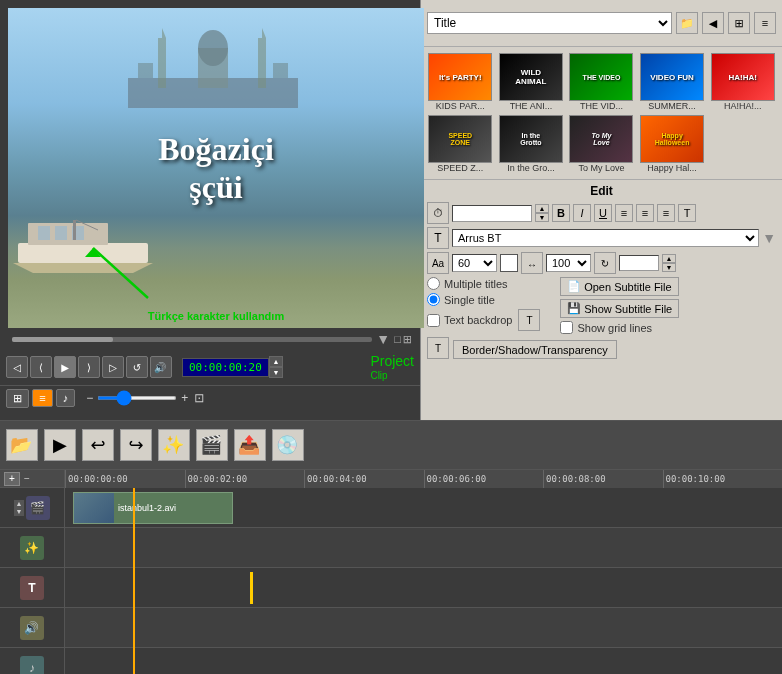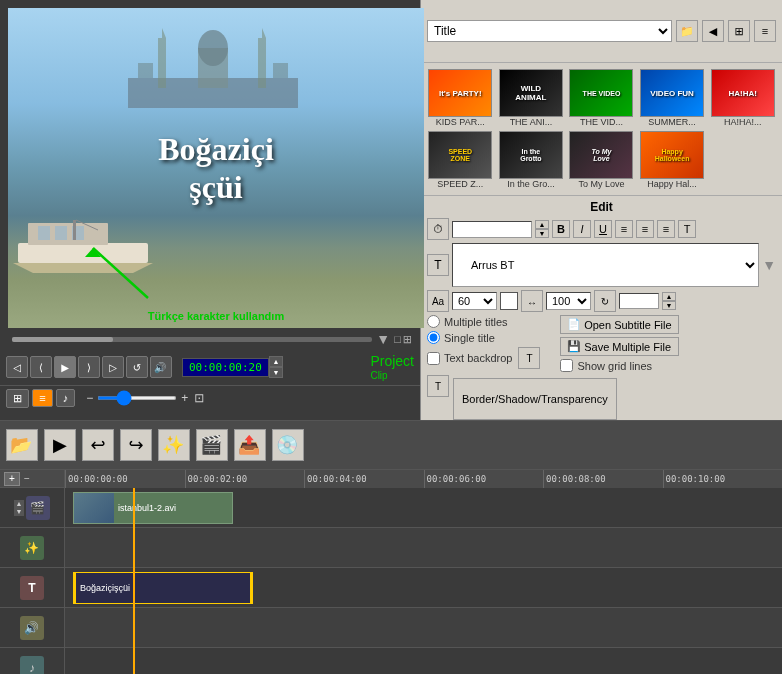--- a/index.html
+++ b/index.html
@@ -25,7 +25,7 @@
     
     .right-panel { flex: 1; background: #d4d0c8; border-left: 1px solid #888; display: flex; flex-direction: column; }
     
-    .title-selector { display: flex; padding: 20px 6px; background: #d4d0c8; border-bottom: 1px solid #aaa; gap: 4px; }
+    .title-selector { display: flex; padding: 12px 6px; background: #d4d0c8; border-bottom: 1px solid #aaa; gap: 4px; }
     .title-dropdown { flex: 1; padding: 2px; border: 1px solid #999; background: white; font-size: 12px; }
     .icon-btn { background: #d4d0c8; border: 1px solid #999; width: 22px; height: 22px; cursor: pointer; display: flex; align-items: center; justify-content: center; font-size: 11px; }
 

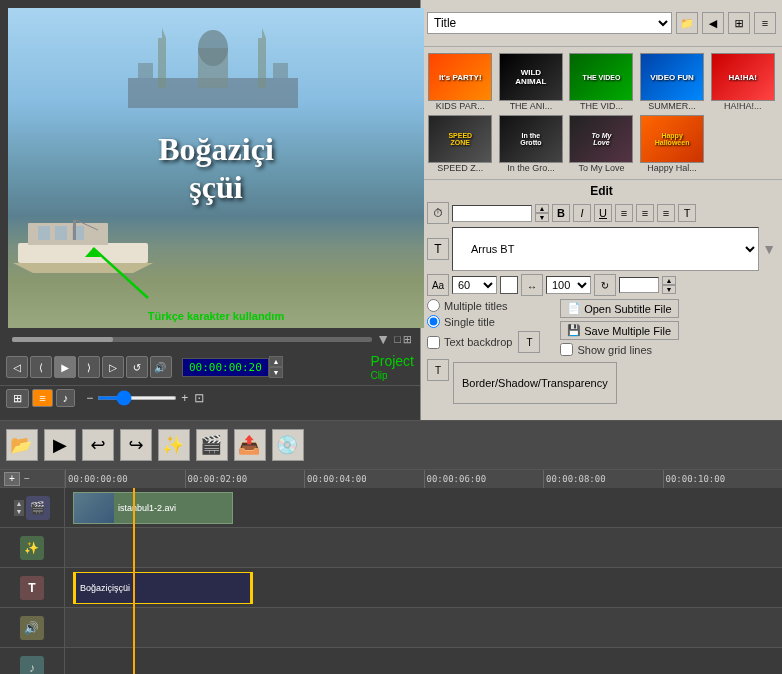--- a/index.html
+++ b/index.html
@@ -59,7 +59,7 @@
     .format-btn.italic { font-style: italic; }
     .format-btn.underline { text-decoration: underline; }
 
-    .font-select { flex: 1; font-size: 11px; border: 1px inset #999; background: white; padding: 14px; }
+    .font-select { flex: 1; font-size: 11px; border: 1px inset #999; background: white; padding: 1px; }
     .font-size-select { width: 45px; font-size: 11px; border: 1px inset #999; background: white; padding: 1px; }
     .num-input { width: 40px; font-size: 11px; border: 1px inset #999; background: white; padding: 1px 3px; }
     .spin-btn { display: flex; flex-direction: column; }

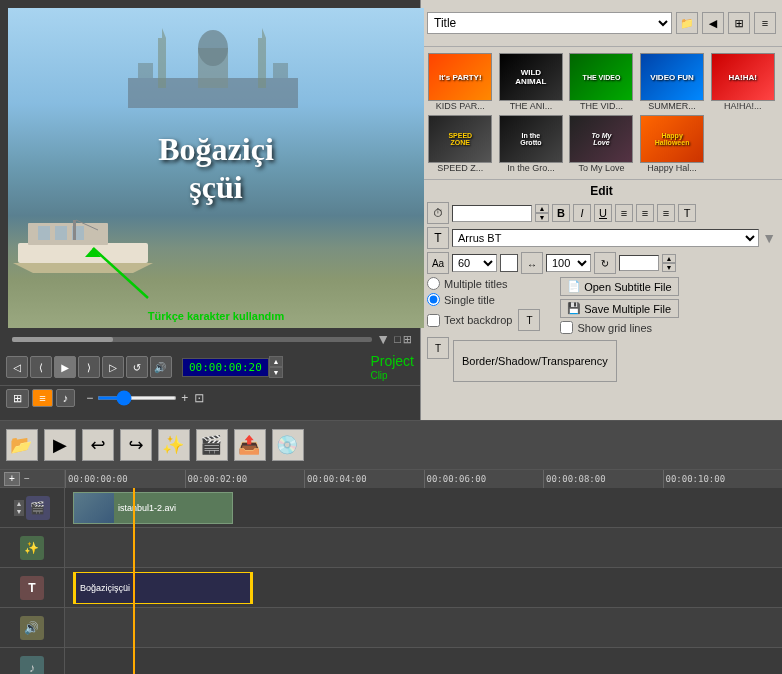--- a/index.html
+++ b/index.html
@@ -330,7 +330,7 @@
             </button>
             <button class="subtitle-btn">
               <span>💾</span>
-              <span>Save Multiple File</span>
+              <span>Show Subtitle File</span>
             </button>
             <label class="check-item">
               <input type="checkbox" style="">

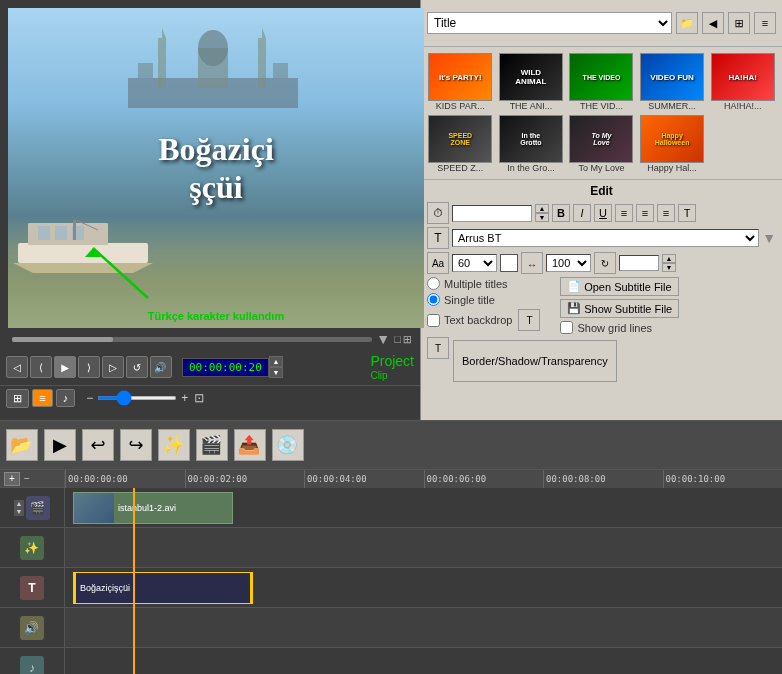--- a/index.html
+++ b/index.html
@@ -72,7 +72,7 @@
 
     .subtitle-btn { background: #d4d0c8; border: 1px solid #999; padding: 2px 6px; cursor: pointer; font-size: 11px; display: flex; align-items: center; gap: 3px; white-space: nowrap; }
 
-    .border-btn { background: #d4d0c8; border: 1px solid #999; padding: 14px 8px; cursor: pointer; font-size: 11px; margin-top: 3px; }
+    .border-btn { background: #d4d0c8; border: 1px solid #999; padding: 2px 8px; cursor: pointer; font-size: 11px; margin-top: 3px; }
 
     
     .bottom-section { flex: 1; background: #3a3a3a; display: flex; flex-direction: column; min-height: 0; }

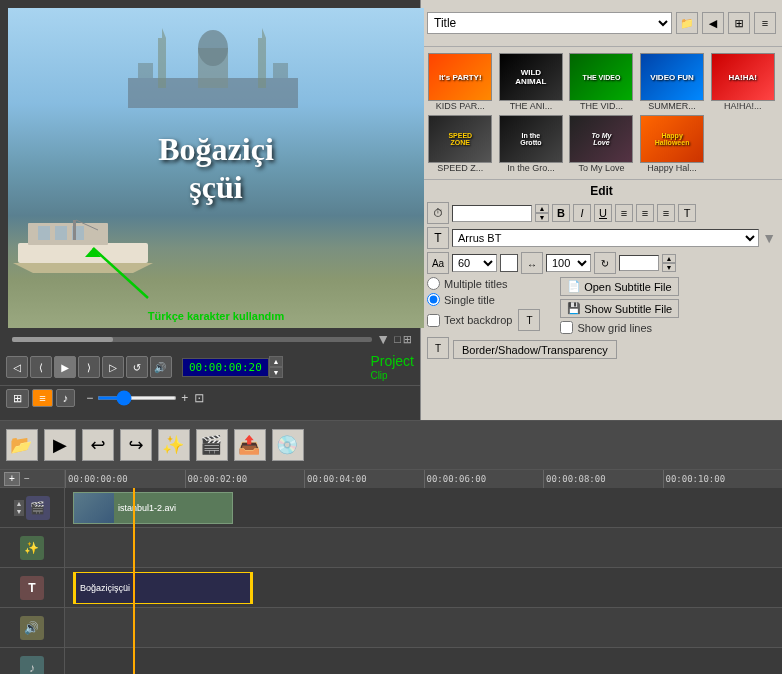--- a/index.html
+++ b/index.html
@@ -419,9 +419,6 @@
           <div class="track-row"></div>
 
           <div class="track-row">
-            <div class="title-clip">
-              <span class="title-clip-label">Boğaziçişçüi</span>
-            </div>
 
             <div style="position:absolute;top:4px;left:185px;width:3px;height:32px;background:#ffcc00;"></div>
           </div>

